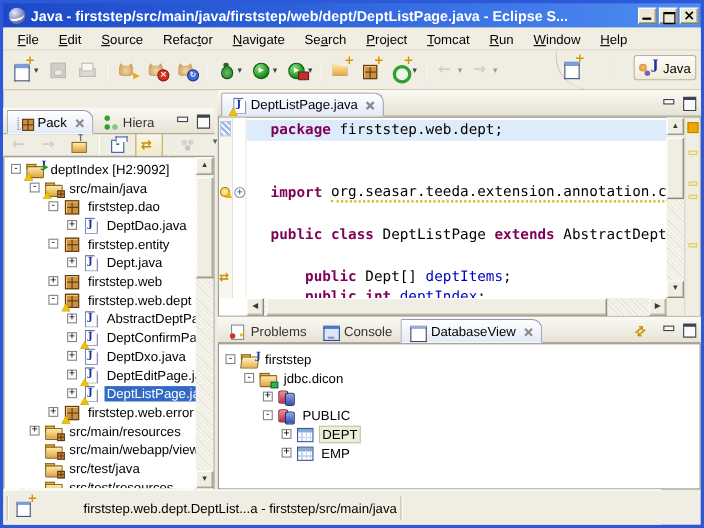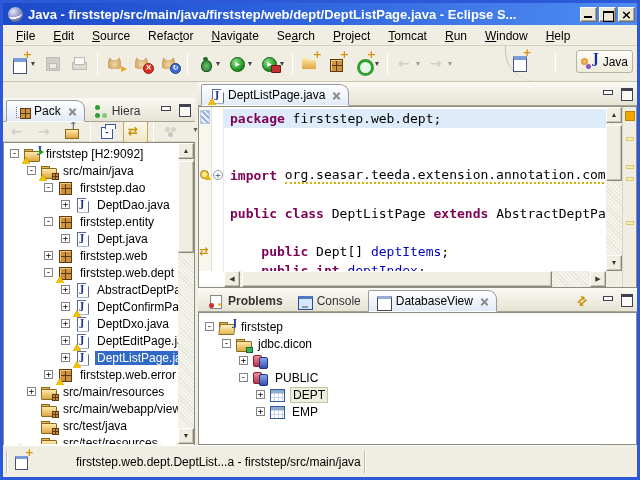--- a/index.html
+++ b/index.html
@@ -117,7 +117,7 @@
 .ruler{position:absolute;left:0;top:0;bottom:16px;width:13px;background:#F7F6EF;border-right:1px solid #E2E0D2}
 .foldcol{position:absolute;left:13px;top:0;bottom:16px;width:12px;background:#fff;border-right:1px solid #ECEAE0}
 .code{position:absolute;left:25px;top:0;right:30px;bottom:16px;overflow:hidden;padding-top:2px}
-.cl{height:19px;display:flex;align-items:center;padding-left:6px;font:13px "DejaVu Sans Mono",monospace;white-space:pre}
+.cl{height:19px;display:flex;align-items:center;padding-left:22px;font:13px "DejaVu Sans Mono",monospace;white-space:pre}
 .cl.hl{background:#DEEBFB}
 .tok-k{color:#7F0055;font-weight:bold}
 .tok-f{color:#0000C0}

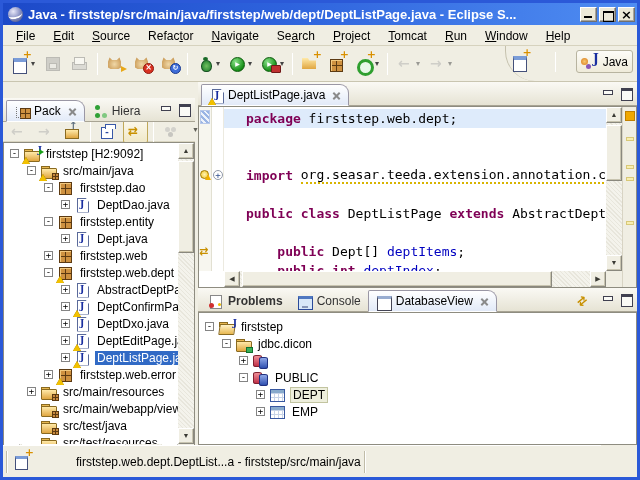--- a/index.html
+++ b/index.html
@@ -292,7 +292,7 @@
               <span class="bdg bdg-warn"></span>
               <span class="bdg bdg-run"></span>
             </span>
-            <span class="tlabel">firststep [H2:9092]</span>
+            <span class="tlabel">deptIndex [H2:9092]</span>
           </div>
           <div class="trow" style="padding-left: 23px;">
             <span class="exp">-</span>

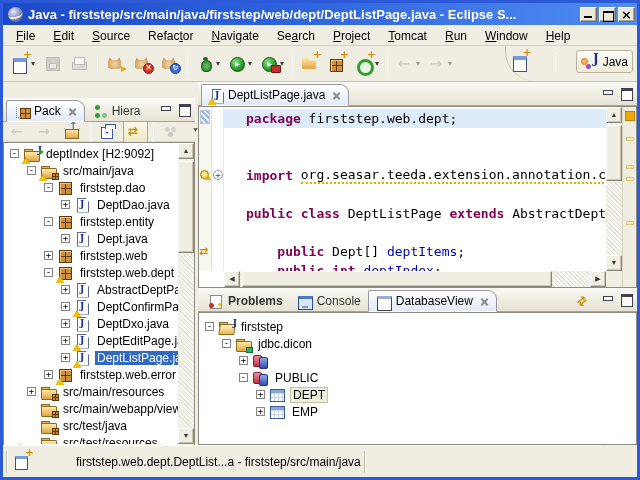--- a/index.html
+++ b/index.html
@@ -78,7 +78,7 @@
 .vtab{display:flex;align-items:center;gap:4px;height:22px;padding:0 7px;margin-bottom:-1px;color:#333;position:relative;z-index:1}
 .vtab.active{background:linear-gradient(#FFFFFF,#E2EAF8);border:1px solid #9A97A5;border-bottom:1px solid #fff;border-radius:2px 9px 0 0;color:#000}
 .vtab .lbl{white-space:nowrap}
-.bold{font-weight:bold}
+.bold{font-weight:normal}
 .tclose{width:9px;height:9px;position:relative;margin-left:3px}
 .tclose::before,.tclose::after{content:"";position:absolute;left:0;top:4px;width:9px;height:2px;background:#8A8A8A;transform:rotate(45deg)}
 .tclose::after{transform:rotate(-45deg)}

